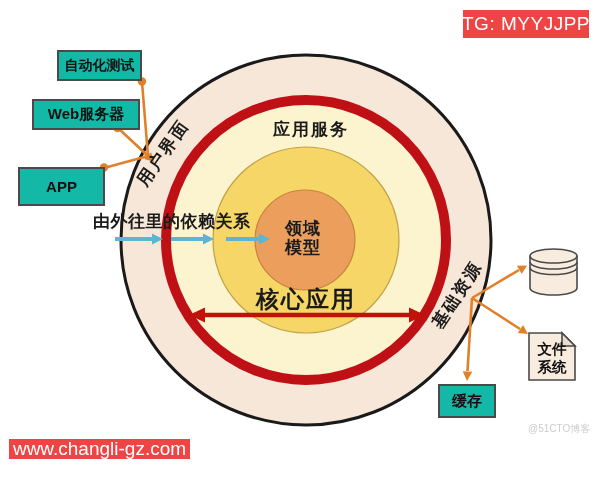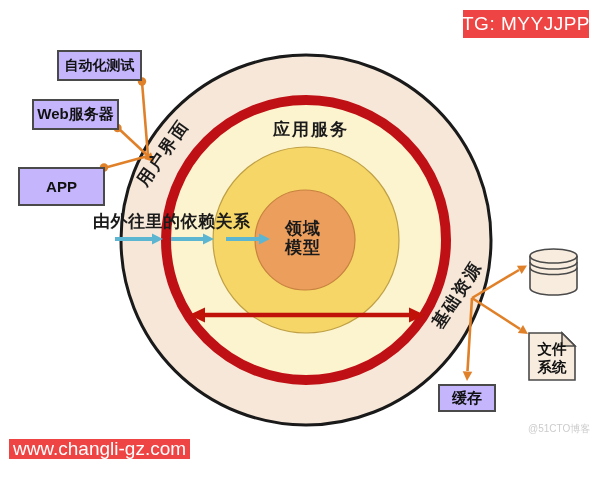--- a/index.html
+++ b/index.html
@@ -38,7 +38,7 @@
   
   .node {
     position: absolute;
-    background: #c4b5fd;
+    background: #14b8a6;
     border: 2px solid #4a4a4a;
     display: flex;
     align-items: center;

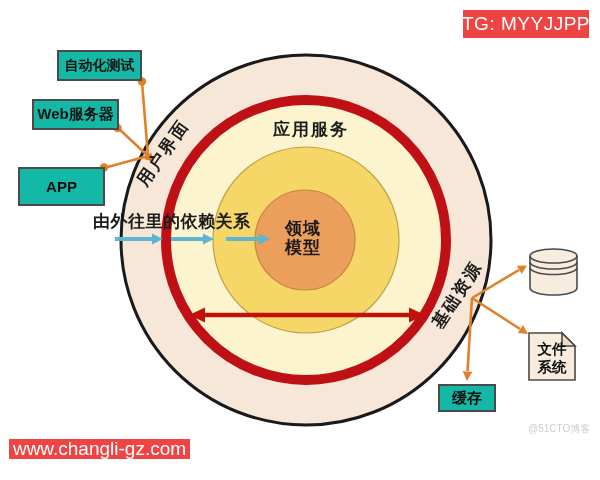--- a/index.html
+++ b/index.html
@@ -48,7 +48,7 @@
     white-space: nowrap;
   }
   .node-auto-test  { left: 57px;  top: 50px;  width: 85px; height: 31px; font-size: 14px; }
-  .node-web-server { left: 32px;  top: 99px;  width: 87px; height: 31px; font-size: 15px; }
+  .node-web-server { left: 32px;  top: 99px;  width: 108px; height: 31px; font-size: 15px; }
   .node-app        { left: 18px;  top: 167px; width: 87px; height: 39px; font-size: 15px; }
   .node-cache      { left: 438px; top: 384px; width: 58px; height: 28px; font-size: 15px; }
 

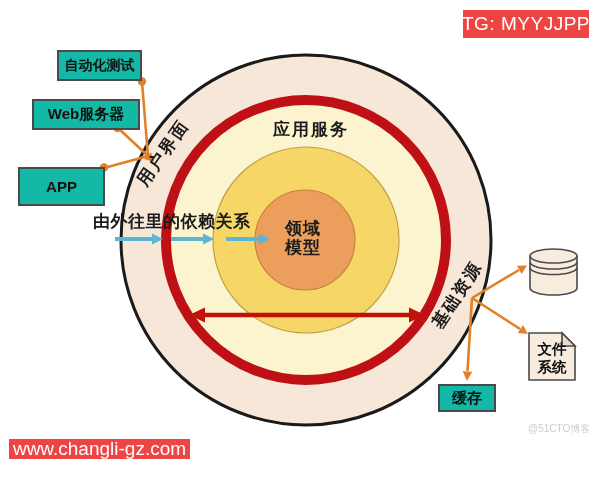--- a/index.html
+++ b/index.html
@@ -144,6 +144,7 @@
     <div>领域</div>
     <div>模型</div>
   </div>
+  <div class="ring-label lbl-core-app">核心应用</div>
   <div class="ring-label lbl-user-interface">用户界面</div>
   <div class="ring-label lbl-infrastructure">基础资源</div>
   <div class="lbl-dependency-note">由外往里的依赖关系</div>

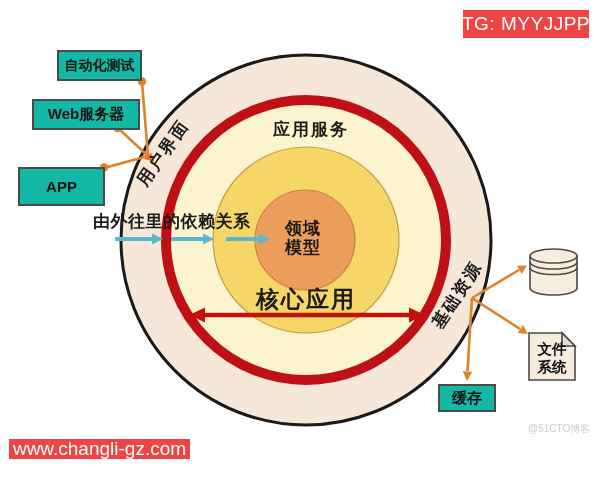--- a/index.html
+++ b/index.html
@@ -50,7 +50,7 @@
   .node-auto-test  { left: 57px;  top: 50px;  width: 85px; height: 31px; font-size: 14px; }
   .node-web-server { left: 32px;  top: 99px;  width: 108px; height: 31px; font-size: 15px; }
   .node-app        { left: 18px;  top: 167px; width: 87px; height: 39px; font-size: 15px; }
-  .node-cache      { left: 438px; top: 384px; width: 58px; height: 28px; font-size: 15px; }
+  .node-cache      { left: 438px; top: 384px; width: 58px; height: 34px; font-size: 15px; }
 
   
   .ring-label {

